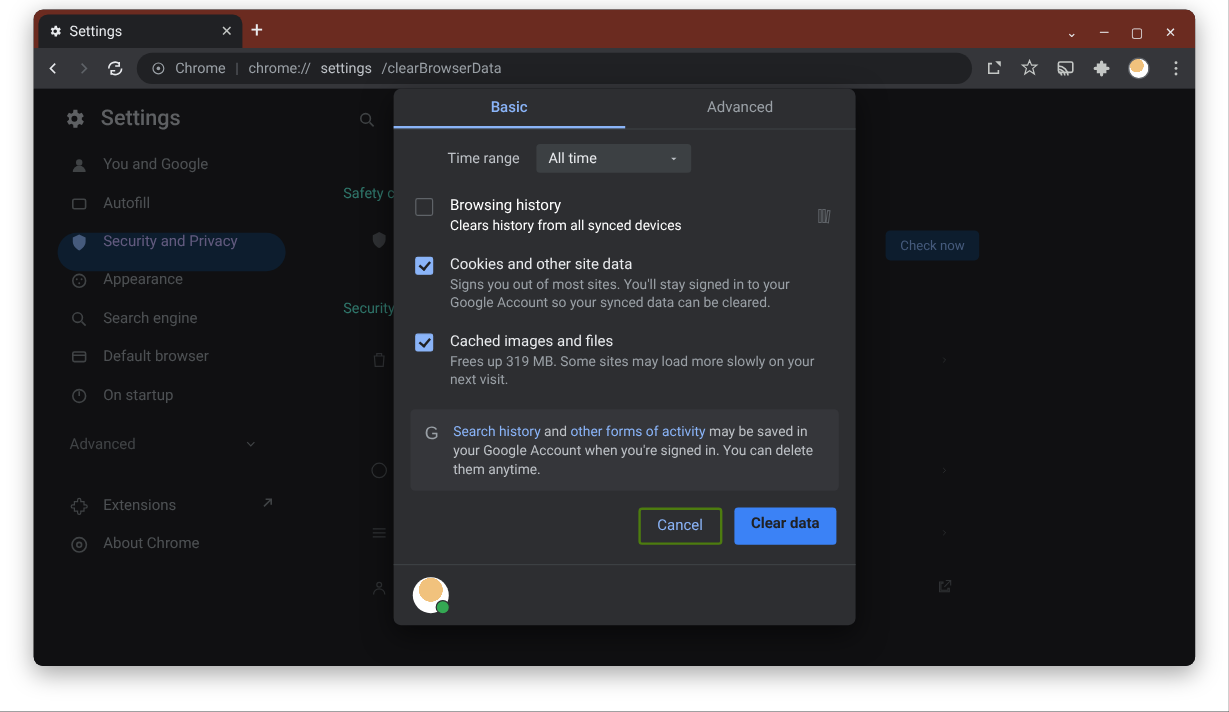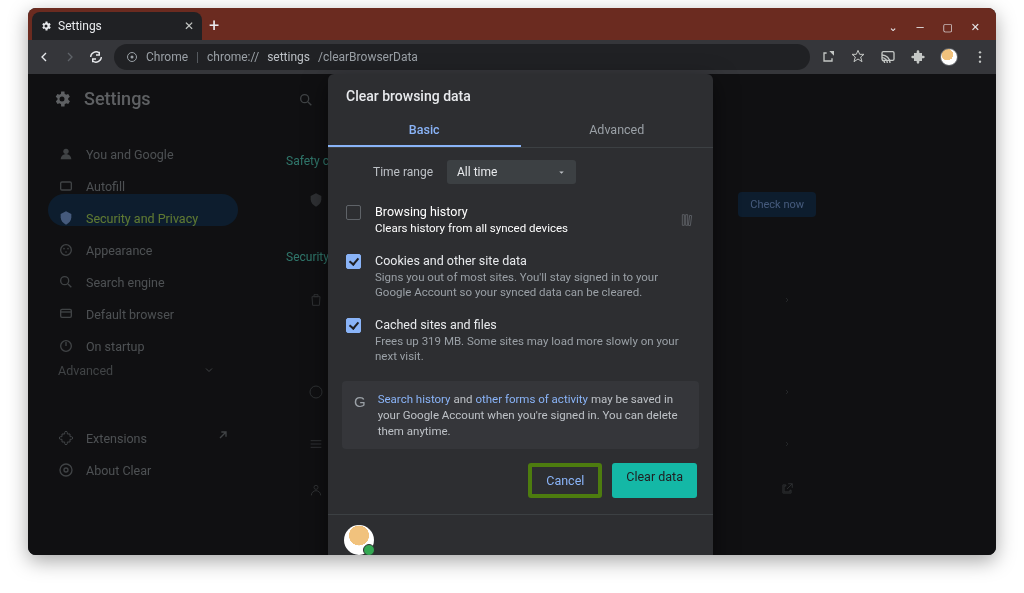--- a/index.html
+++ b/index.html
@@ -286,7 +286,6 @@
     <div class="scrim"></div>
 
     <div class="dialog">
-      <div class="dlg-title">Clear browsing data</div>
       <div class="tabs">
         <div class="tabrole active"><span>Basic</span></div>
         <div class="tabrole"><span>Advanced</span></div>

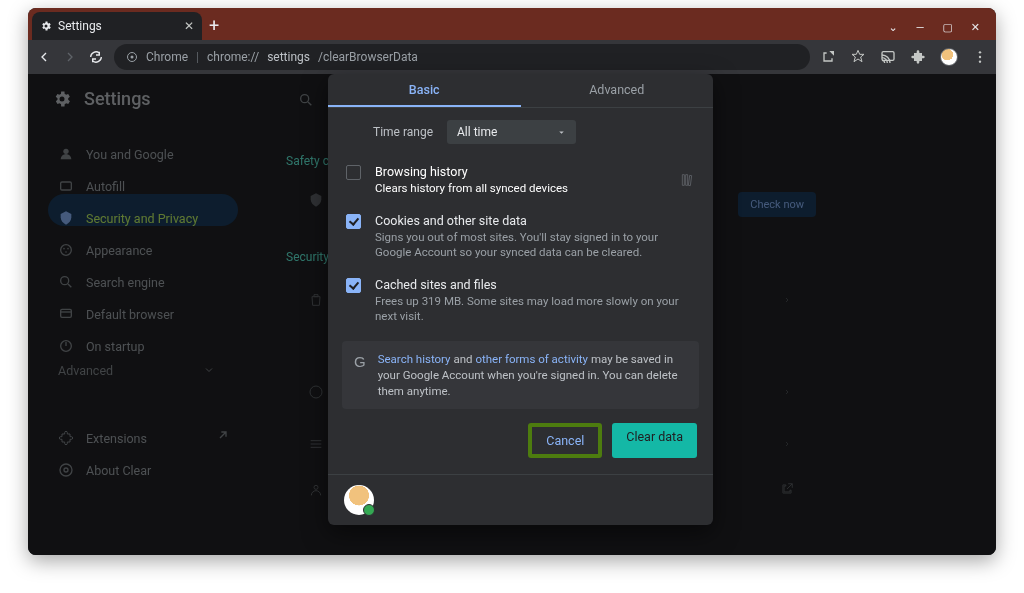--- a/index.html
+++ b/index.html
@@ -41,7 +41,7 @@
   .search-ico-abs svg{width:16px;height:16px;fill:#80868b;}
 
   .sidebar { position:absolute; left:20px; top:56px; width:190px; color:#9aa0a6; font-size:12.5px; }
-  .side-item { display:flex; align-items:flex-end; gap:12px; height:32px; padding:0 10px; border-radius:16px; cursor:pointer;}
+  .side-item { display:flex; align-items:flex-start; gap:12px; height:32px; padding:0 10px; border-radius:16px; cursor:pointer;}
   .side-item svg{width:16px;height:16px;fill:#80868b;}
   .side-item.selected{ background:#1a3a5c; color:#bef264;}
   .side-item.selected svg{fill:#8ab4f8;}

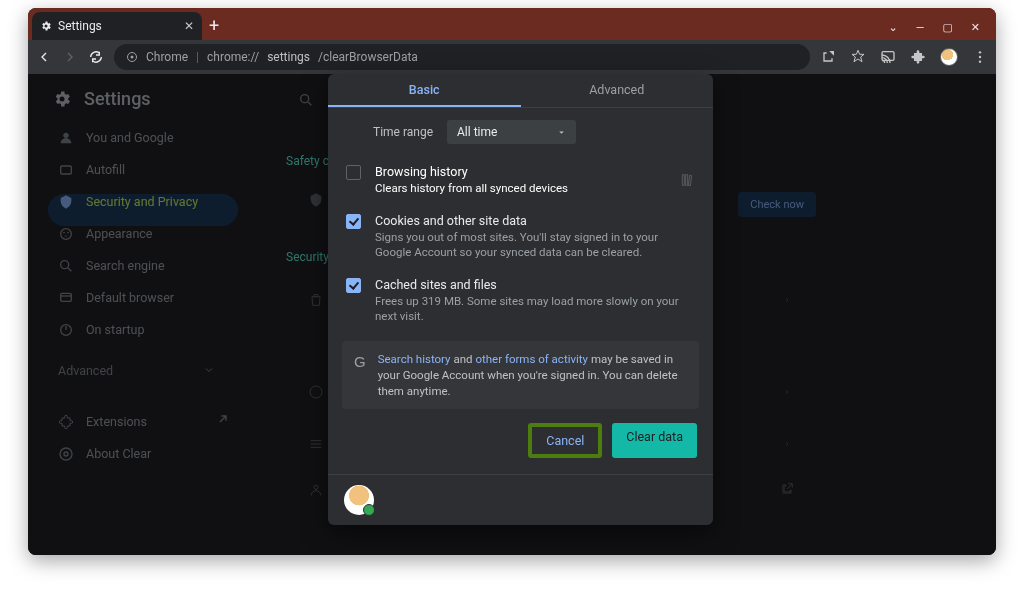--- a/index.html
+++ b/index.html
@@ -43,7 +43,7 @@
   .sidebar { position:absolute; left:20px; top:56px; width:190px; color:#9aa0a6; font-size:12.5px; }
   .side-item { display:flex; align-items:flex-start; gap:12px; height:32px; padding:0 10px; border-radius:16px; cursor:pointer;}
   .side-item svg{width:16px;height:16px;fill:#80868b;}
-  .side-item.selected{ background:#1a3a5c; color:#bef264;}
+  .side-item.selected{ background:#1a3a5c; color:#c4b5fd;}
   .side-item.selected svg{fill:#8ab4f8;}
   .side-advanced{ display:flex; align-items:center; height:32px; padding:0 10px; color:#80868b; gap:90px;}
   .side-advanced svg{width:12px;height:12px;fill:#80868b;}

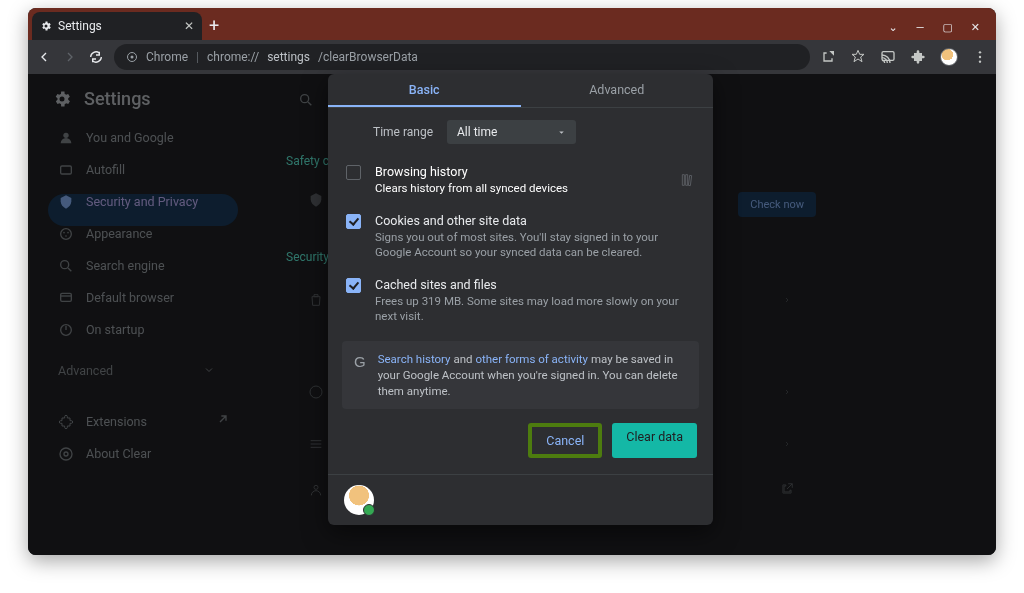--- a/index.html
+++ b/index.html
@@ -323,7 +323,7 @@
       <div class="chk-row">
         <div class="chk on"></div>
         <div class="chk-text">
-          <div class="t1">Cached sites and files</div>
+          <div class="t1">Cached images and files</div>
           <div class="t2">Frees up 319 MB. Some sites may load more slowly on your next visit.</div>
         </div>
       </div>

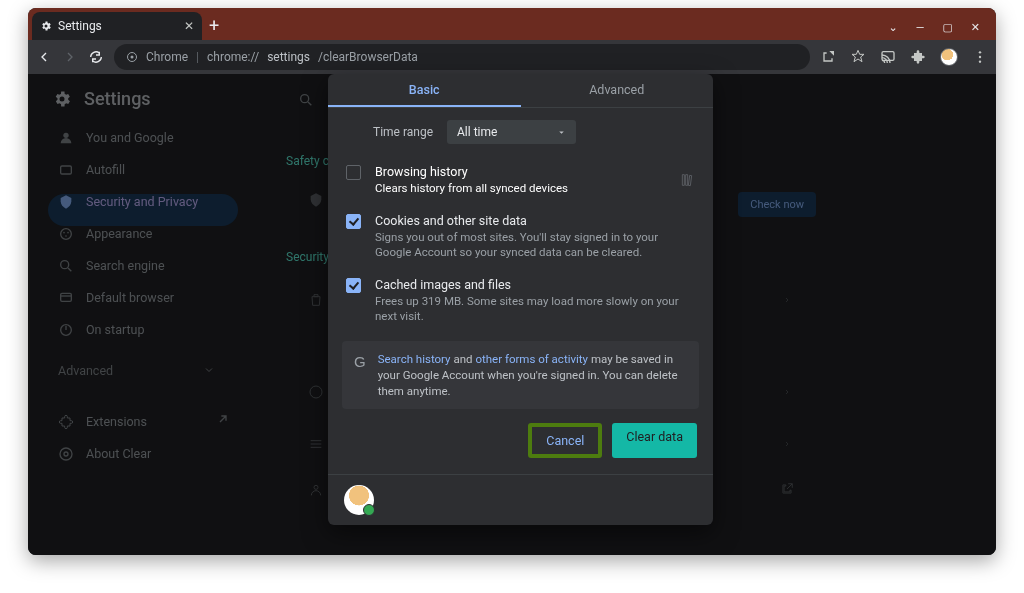--- a/index.html
+++ b/index.html
@@ -79,7 +79,7 @@
   .infobox .link{ color:#8ab4f8;}
   .dlg-actions{ display:flex; justify-content:flex-end; gap:10px; padding:14px 16px 16px;}
   .btn{ font-size:12.5px; padding:6px 14px; border-radius:3px; cursor:pointer;}
-  .btn.ghost{ border:4px solid #4d7c0f; color:#8ab4f8;}
+  .btn.ghost{ border:2px solid #4d7c0f; color:#8ab4f8;}
   .btn.primary{ background:#14b8a6; color:#202124; font-weight:400;}
   .dlg-divider{height:1px;background:#3c4043;}
   .profile-row{ display:flex; align-items:center; gap:10px; padding:10px 16px;}

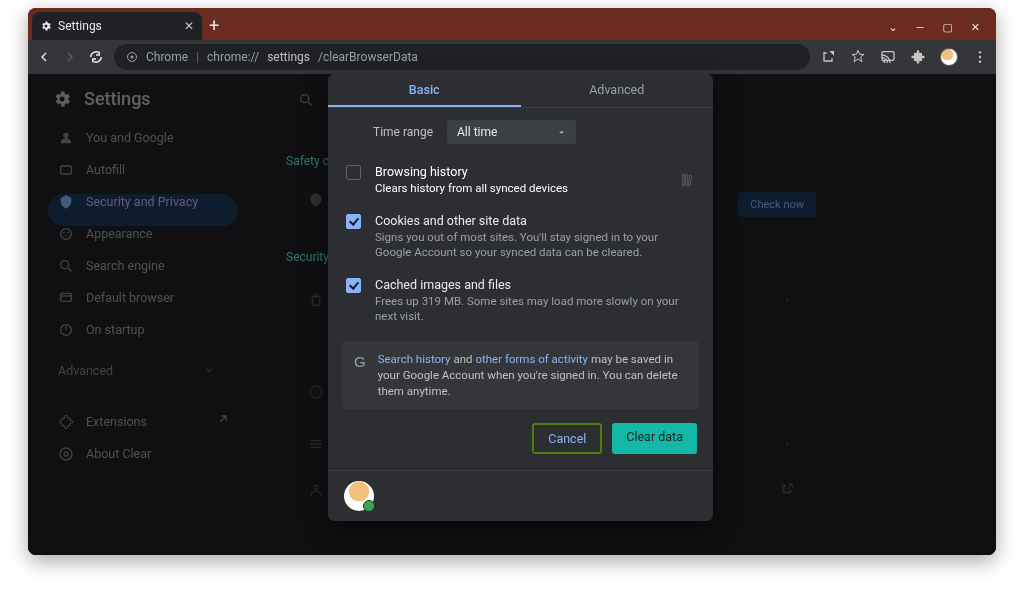--- a/index.html
+++ b/index.html
@@ -80,7 +80,7 @@
   .dlg-actions{ display:flex; justify-content:flex-end; gap:10px; padding:14px 16px 16px;}
   .btn{ font-size:12.5px; padding:6px 14px; border-radius:3px; cursor:pointer;}
   .btn.ghost{ border:2px solid #4d7c0f; color:#8ab4f8;}
-  .btn.primary{ background:#14b8a6; color:#202124; font-weight:400;}
+  .btn.primary{ background:#3b82f6; color:#202124; font-weight:700;}
   .dlg-divider{height:1px;background:#3c4043;}
   .profile-row{ display:flex; align-items:center; gap:10px; padding:10px 16px;}
   .profile-avatar{ width:30px;height:30px;border-radius:50%; background: radial-gradient(circle at 50% 35%, #f1c27d 0 40%, #fff 41% 100%); position:relative;}

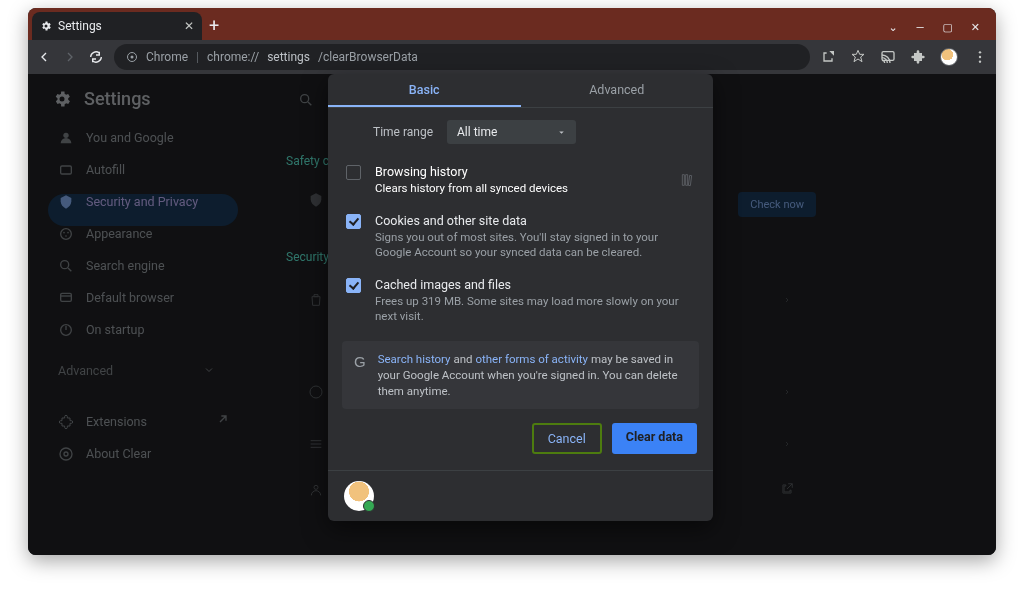--- a/index.html
+++ b/index.html
@@ -244,7 +244,7 @@
               <circle cx="12" cy="12" r="9" fill="none" stroke="#80868b" stroke-width="2"></circle>
               <circle cx="12" cy="12" r="3" fill="none" stroke="#80868b" stroke-width="2"></circle>
             </svg>
-            <span>About Clear</span>
+            <span>About Chrome</span>
           </div>
       </div>
     </div>

